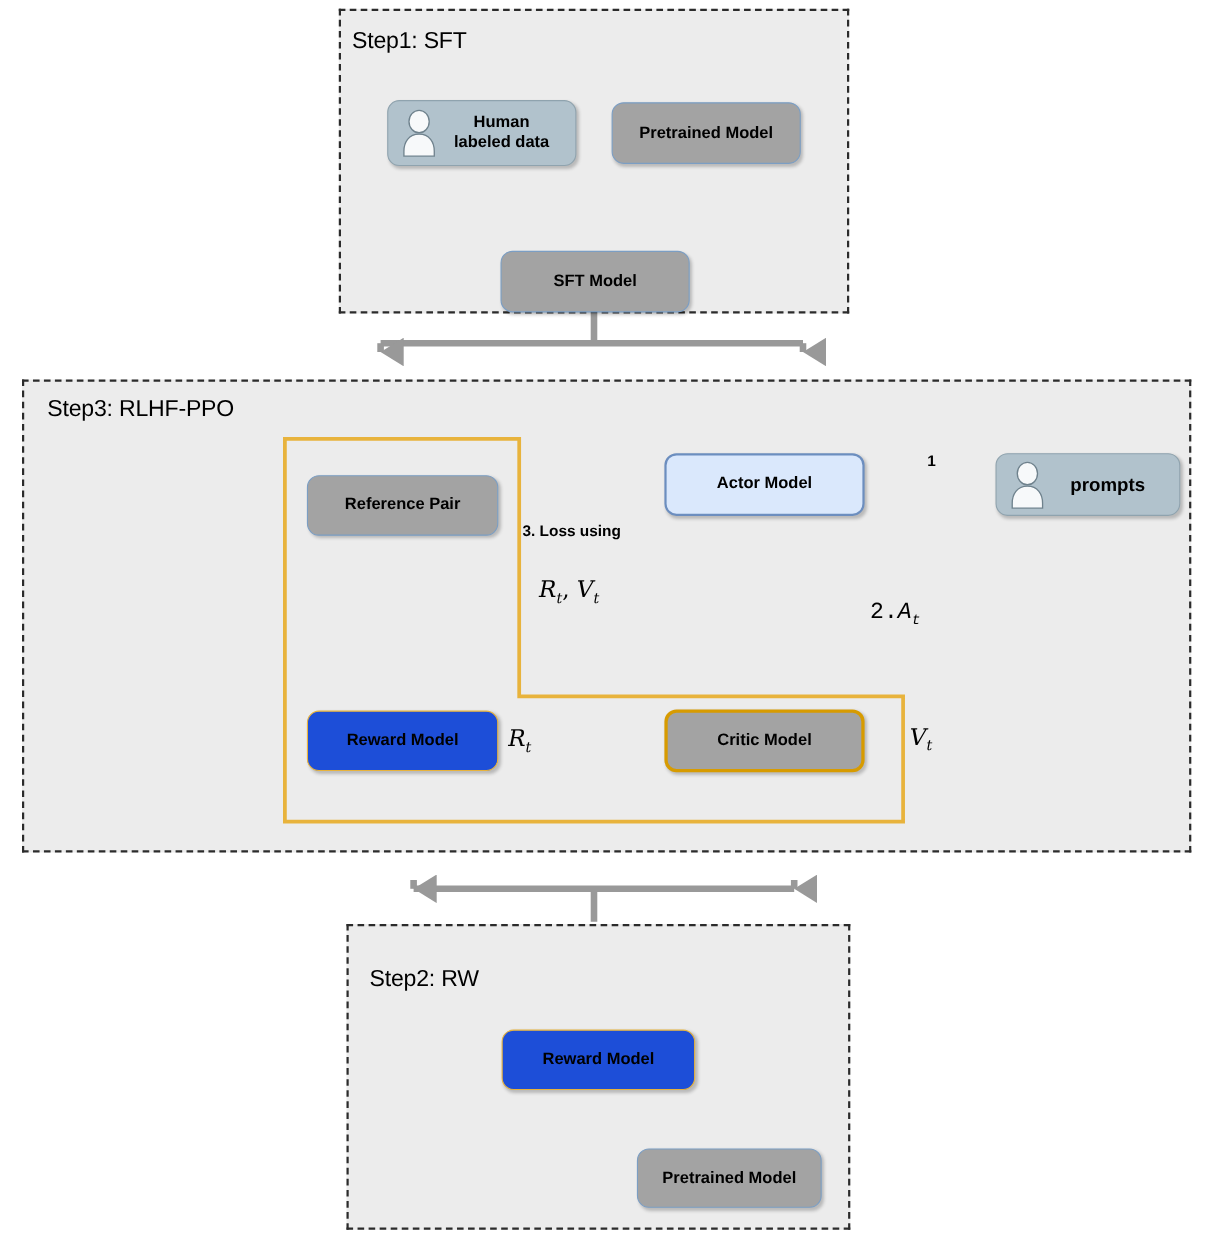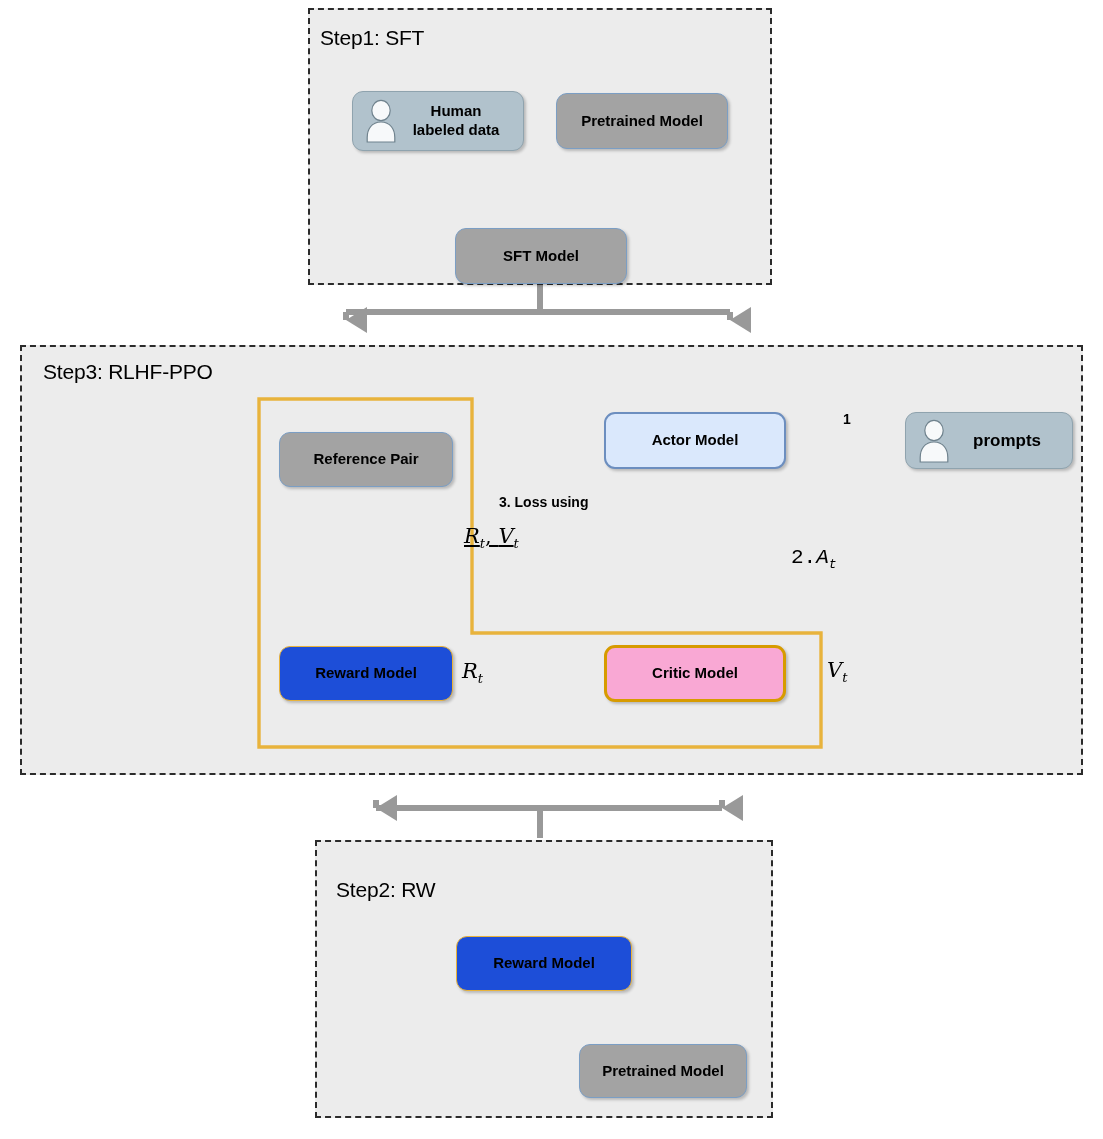--- a/index.html
+++ b/index.html
@@ -251,7 +251,7 @@
     <span class="math-upright">2.</span><span>A</span><sub>t</sub>
   </div>
 
-  <div class="edge-label" style="left:475px; top:494px;padding-left:24px;">
+  <div class="edge-label" style="left:475px; top:474px;">
     <span>3. Loss using</span>
   </div>
 

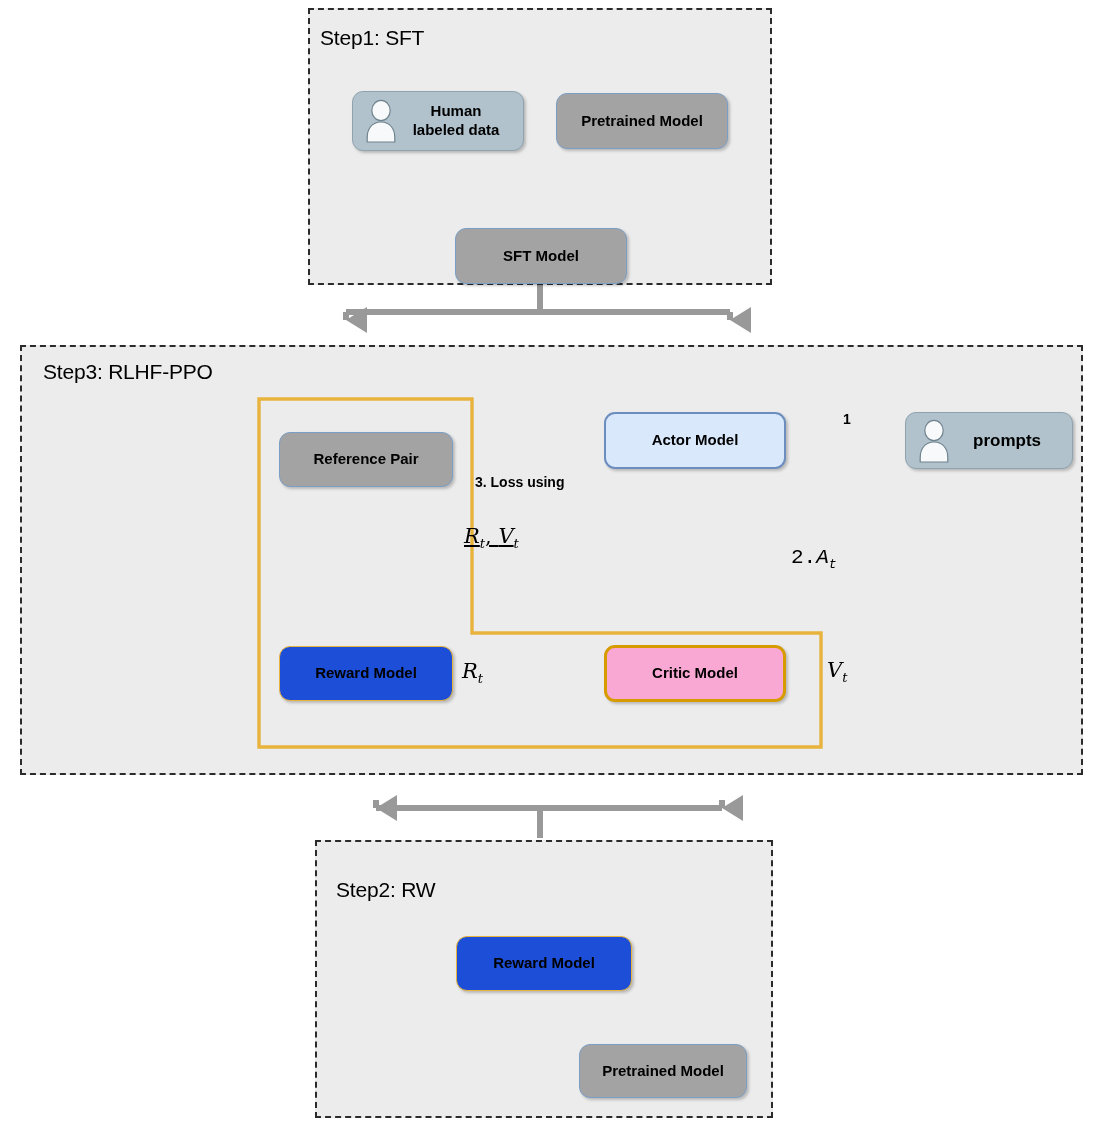--- a/index.html
+++ b/index.html
@@ -255,7 +255,7 @@
     <span>3. Loss using</span>
   </div>
 
-  <div class="math-label" style="left:464px; top:524px;text-decoration:underline;">
+  <div class="math-label" style="left:490px; top:524px;">
     <span>R</span><sub>t</sub><span class="math-upright">, </span><span>V</span><sub>t</sub>
   </div>
 

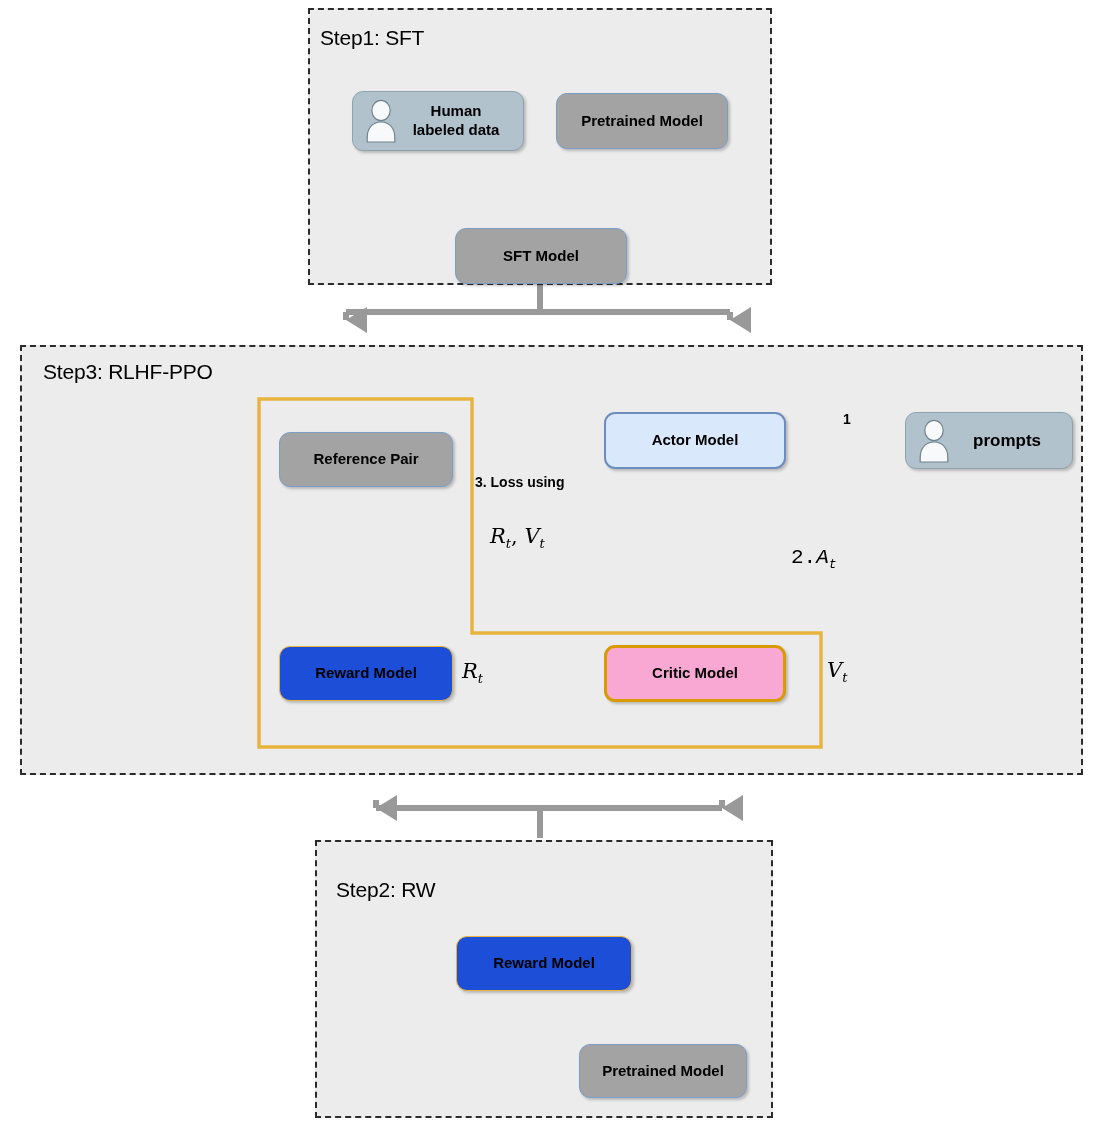--- a/index.html
+++ b/index.html
@@ -76,7 +76,7 @@
     border: 1.6px solid #e8b33c;
   }
   .node-orange-strong {
-    background: #f9a8d4;
+    background: #a3a3a3;
     border: 3px solid #d79b00;
   }
 

